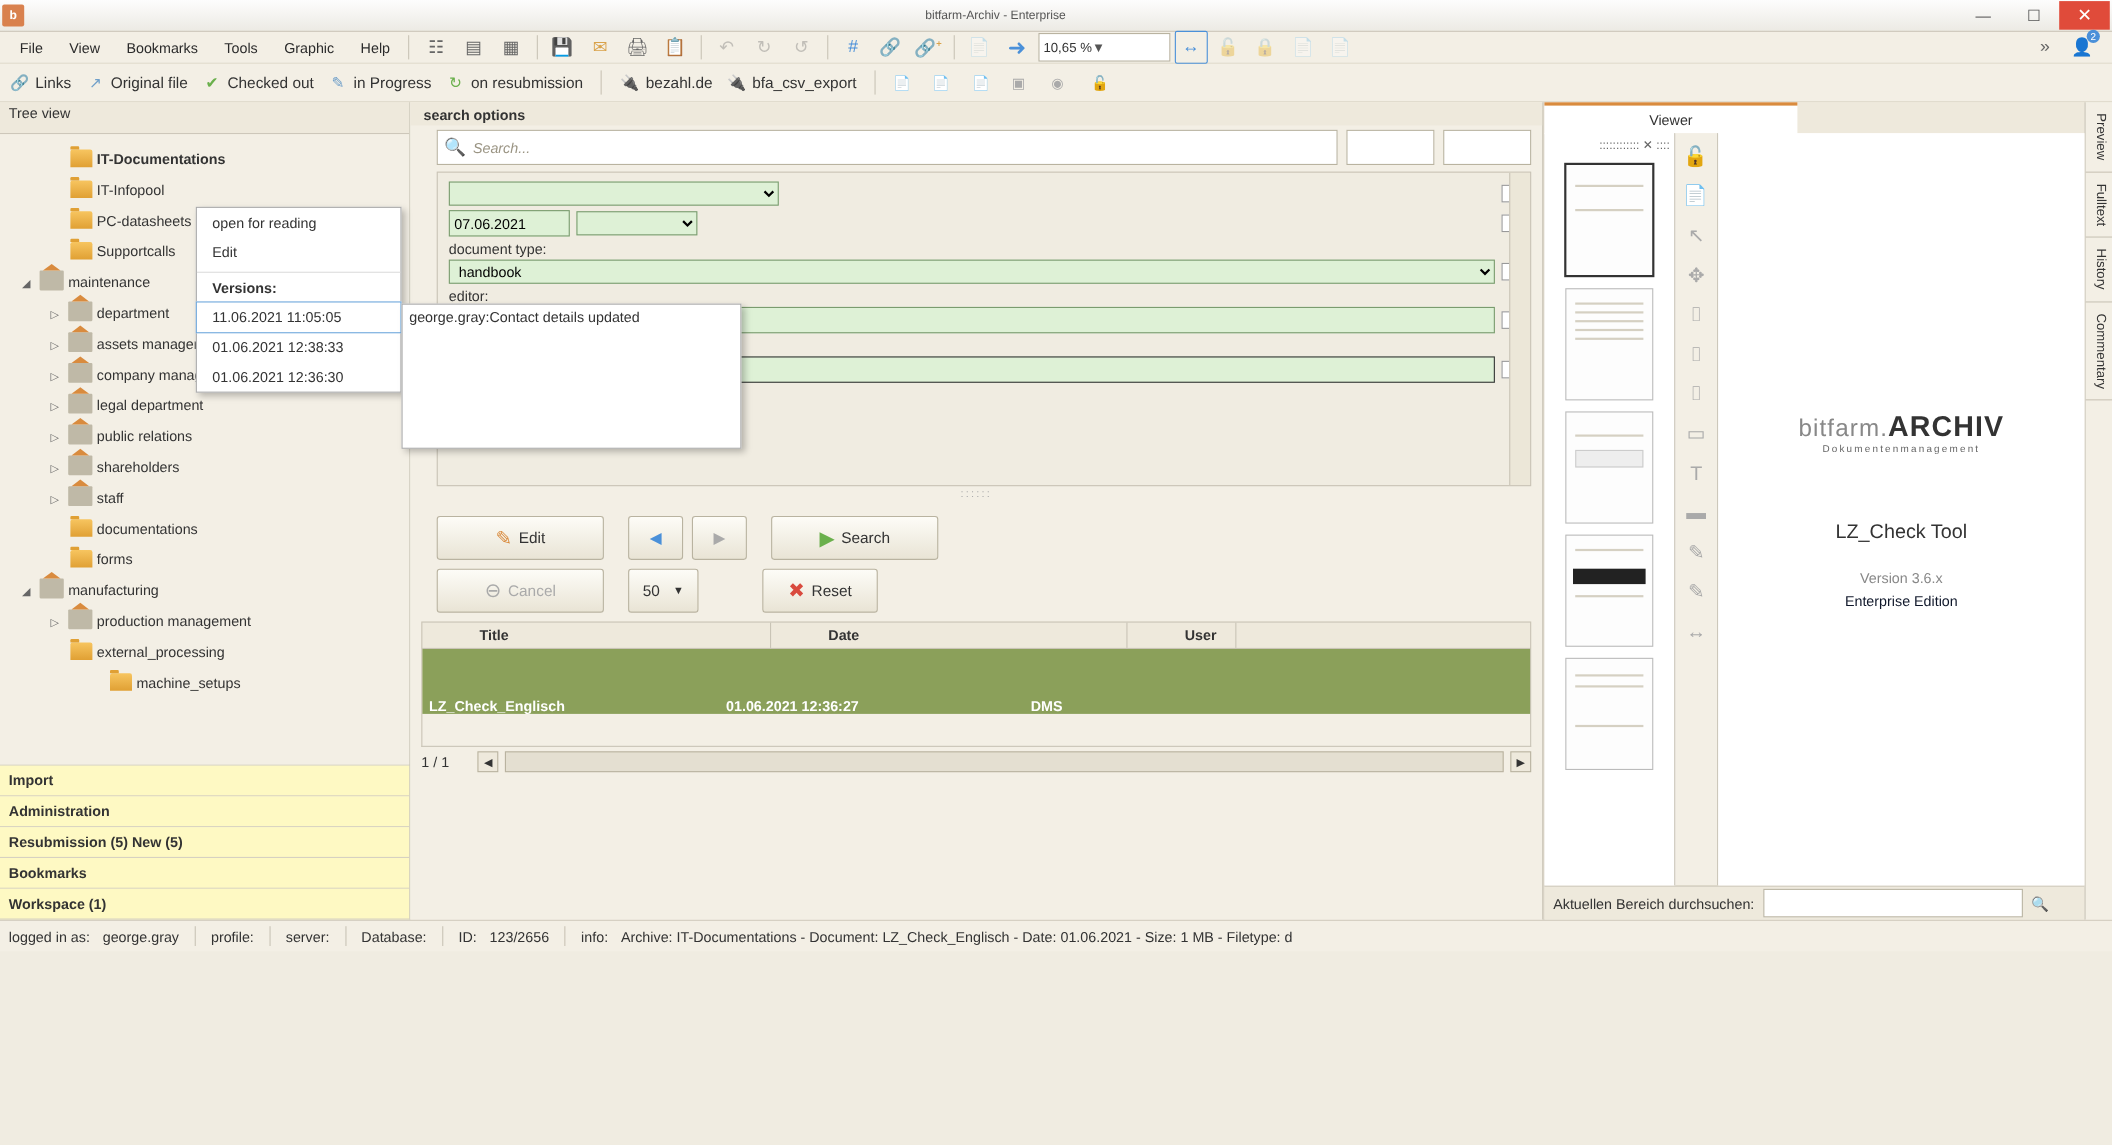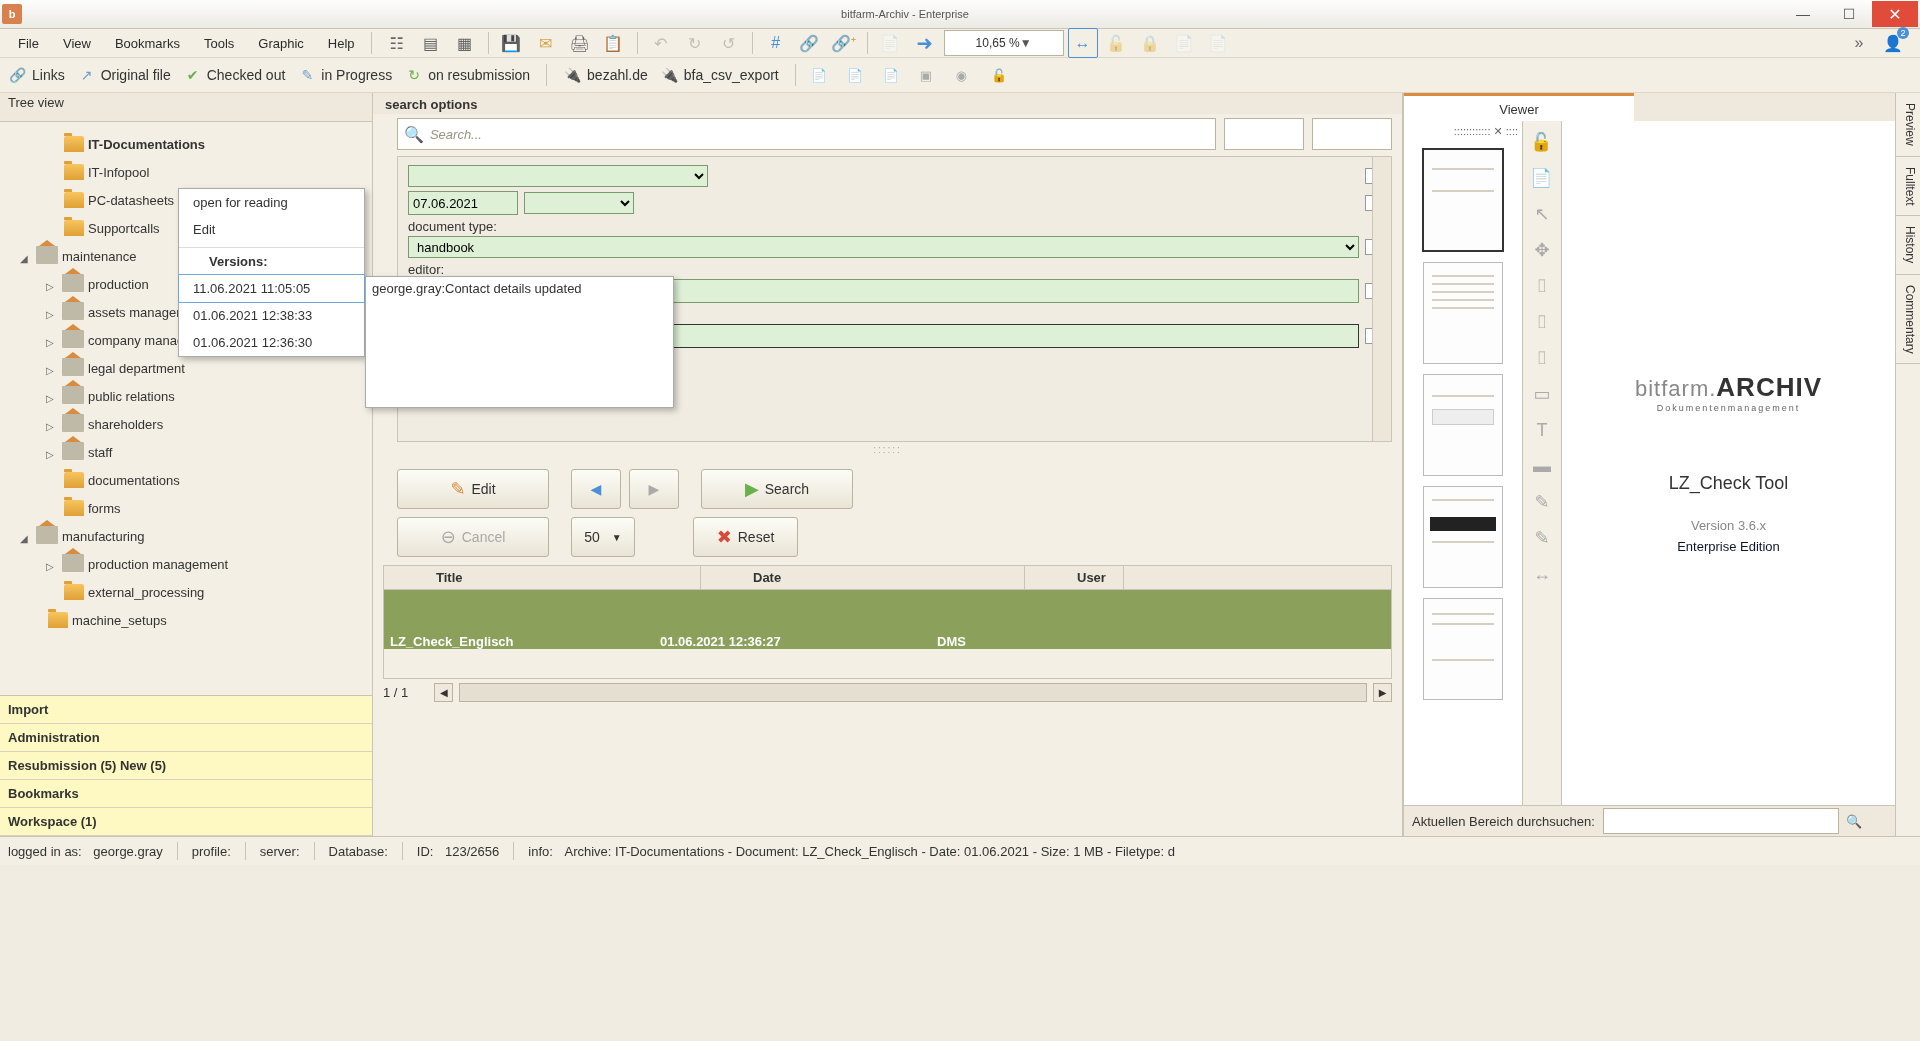--- a/index.html
+++ b/index.html
@@ -16,7 +16,7 @@
   .tool-row{display:flex;align-items:center;gap:4px;padding:0 6px;height:34px;}
   .tool-row .btn{width:28px;height:28px;display:flex;align-items:center;justify-content:center;border:1px solid transparent;border-radius:2px;color:#666;font-size:16px;}
   .tool-row .btn.disabled{opacity:.35;}
-  .zoominput{width:110px;height:24px;border:1px solid #b9b3a0;background:#fff;display:flex;align-items:center;padding:0 4px;justify-content:center;}
+  .zoominput{width:110px;height:24px;border:1px solid #b9b3a0;background:#fff;display:flex;align-items:center;padding:0 4px;justify-content:flex-start;}
   .zoominput span{font-size:12px;}
   .chev{font-size:10px;color:#555;}
 

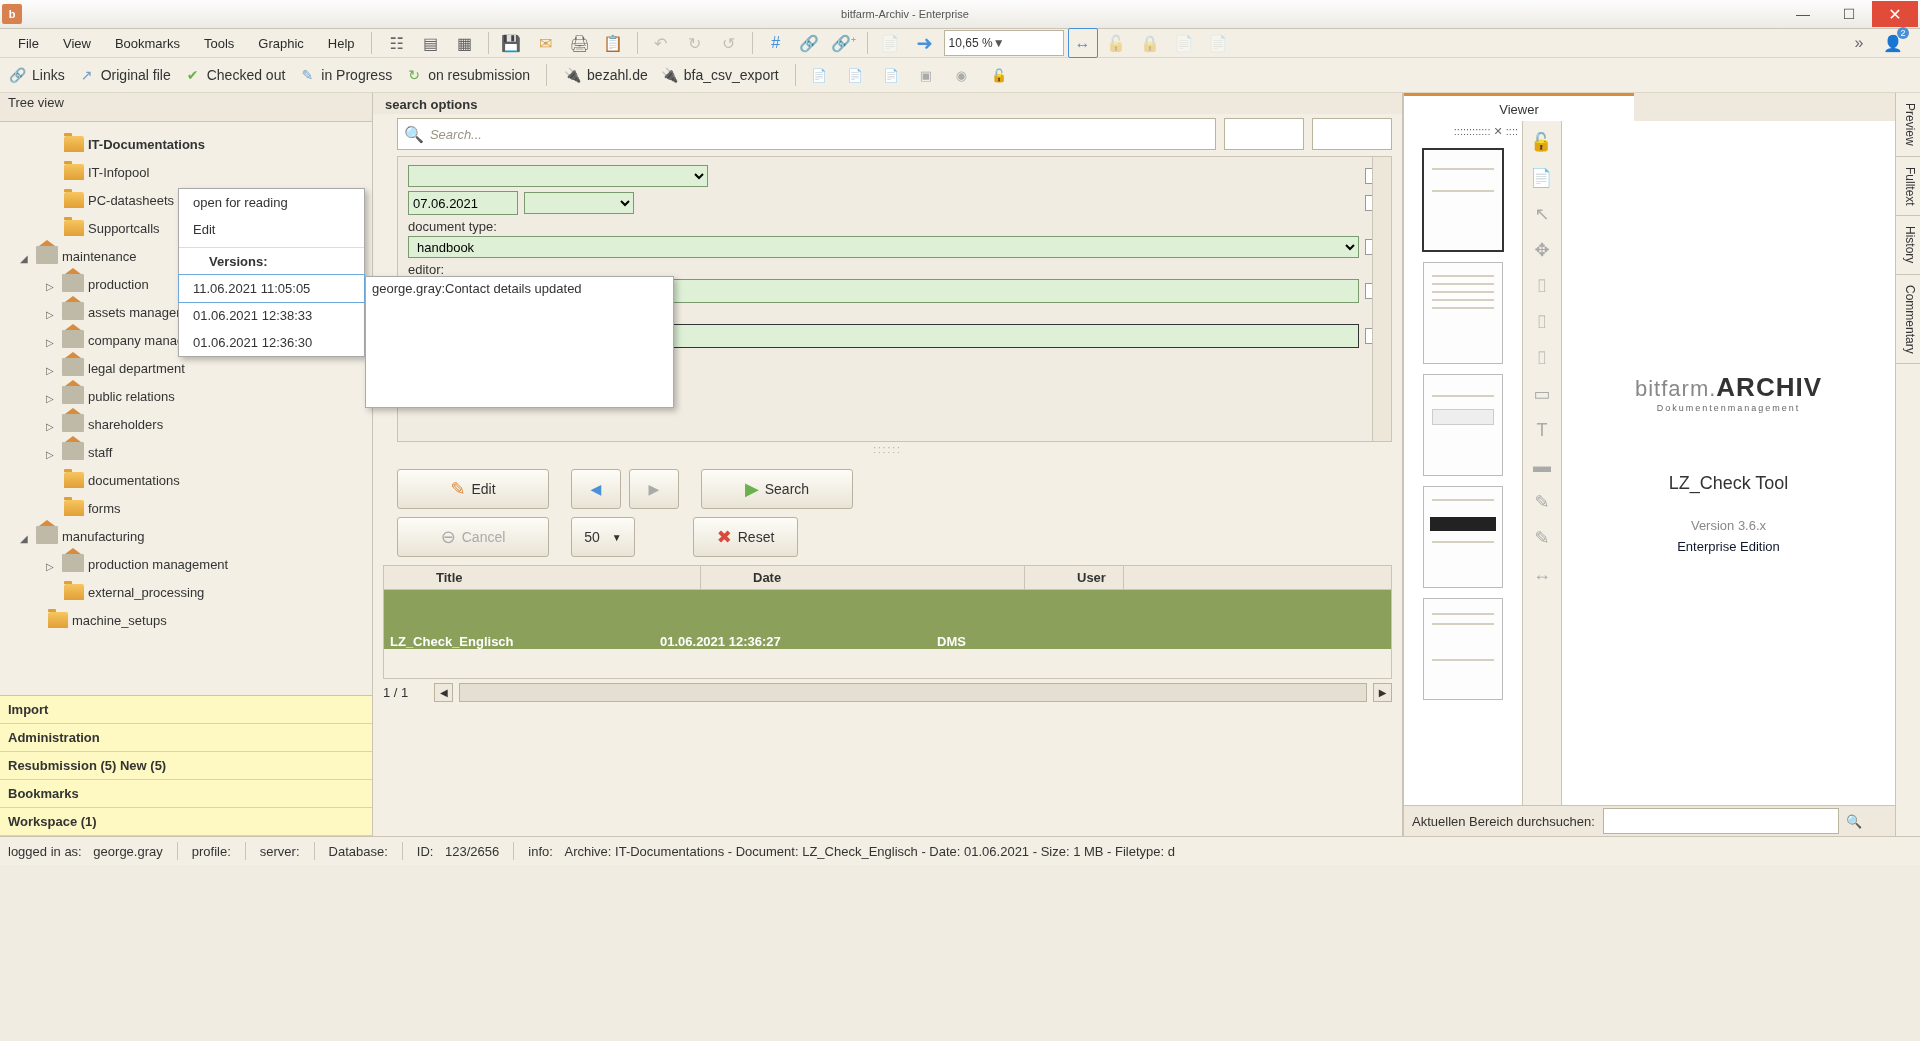--- a/index.html
+++ b/index.html
@@ -112,7 +112,7 @@
   
   .ctx-menu{position:absolute;left:178px;top:95px;width:185px;background:#fff;border:1px solid #aaa;box-shadow:3px 3px 6px rgba(0,0,0,.25);z-index:50;}
   .ctx-item{padding:6px 14px;color:#333;}
-  .ctx-head{padding:6px 30px;color:#333;font-weight:bold;border-top:1px solid #ddd;margin-top:4px;}
+  .ctx-head{padding:6px 14px;color:#333;font-weight:bold;border-top:1px solid #ddd;margin-top:4px;}
   .ctx-item.sel{background:#fff;border:1px solid #6fa8dc;margin:-1px;}
 
   .ctx-tooltip{position:absolute;left:365px;top:183px;width:295px;height:122px;background:#fff;border:1px solid #aaa;box-shadow:3px 3px 6px rgba(0,0,0,.25);z-index:50;padding:4px 6px;color:#333;font-size:13px;}

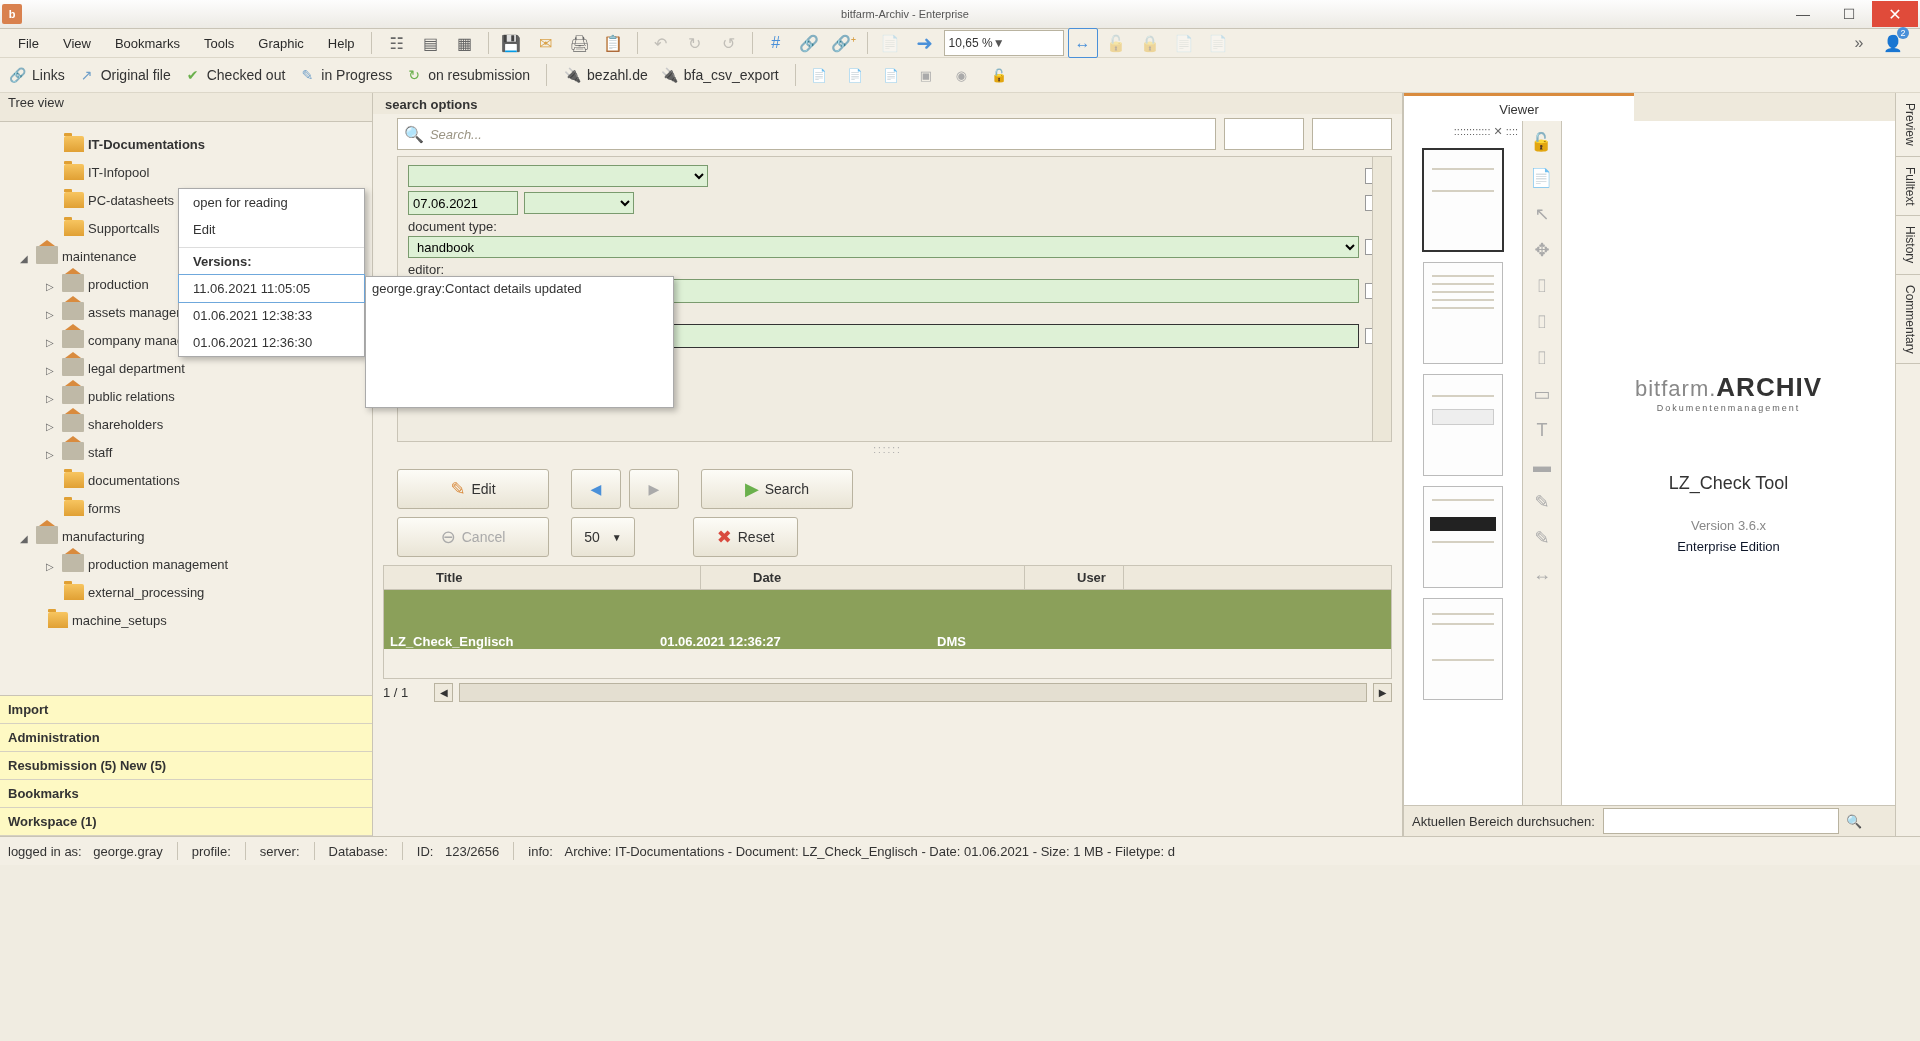--- a/index.html
+++ b/index.html
@@ -244,7 +244,7 @@
       <div class="tree-row" style="padding-left:46px">
           <span class="tog">▷</span>
           <span class="ic-building"></span>
-          <span class="lbl">production</span>
+          <span class="lbl">department</span>
         </div>
       <div class="tree-row" style="padding-left:46px">
           <span class="tog">▷</span>

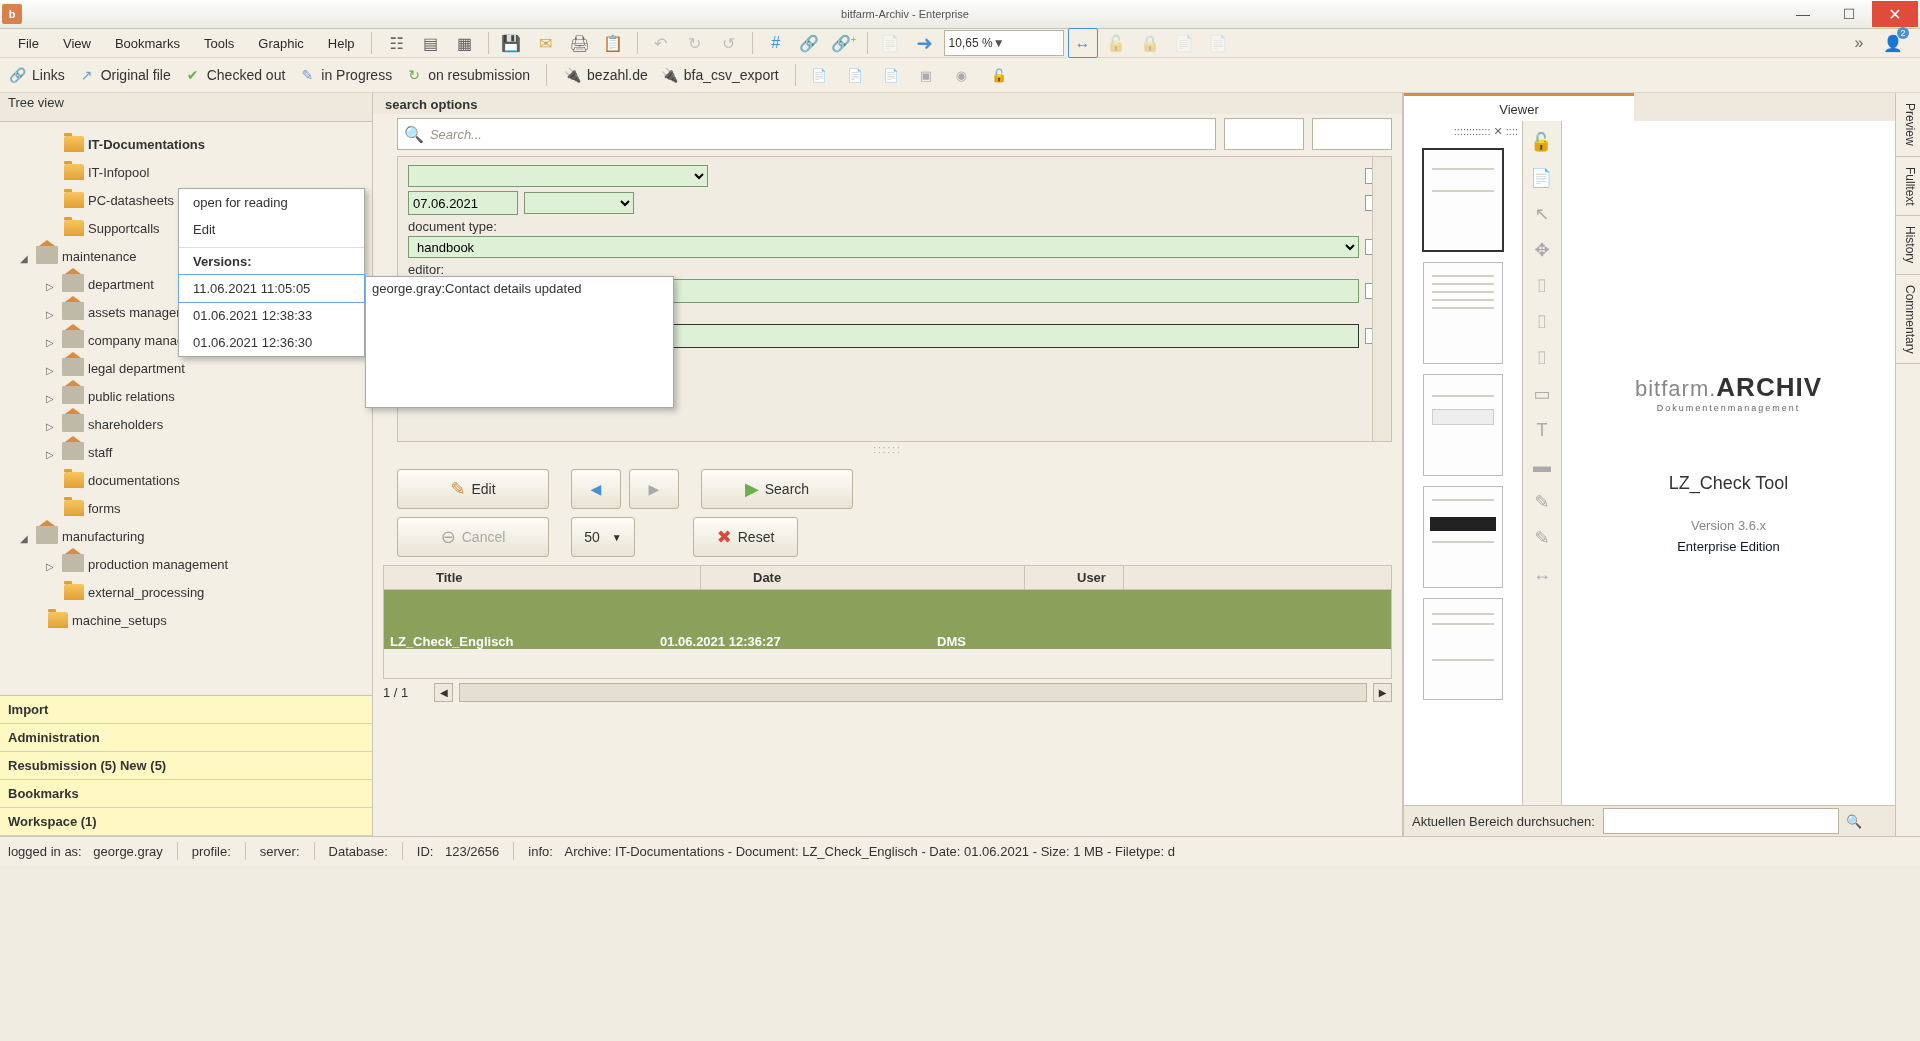--- a/index.html
+++ b/index.html
@@ -298,7 +298,7 @@
           <span class="ic-folder folder-yellow"></span>
           <span class="lbl">external_processing</span>
         </div>
-      <div class="tree-row" style="padding-left:44px">
+      <div class="tree-row" style="padding-left:96px">
           <span class="ic-folder folder-yellow"></span>
           <span class="lbl">machine_setups</span>
         </div>

